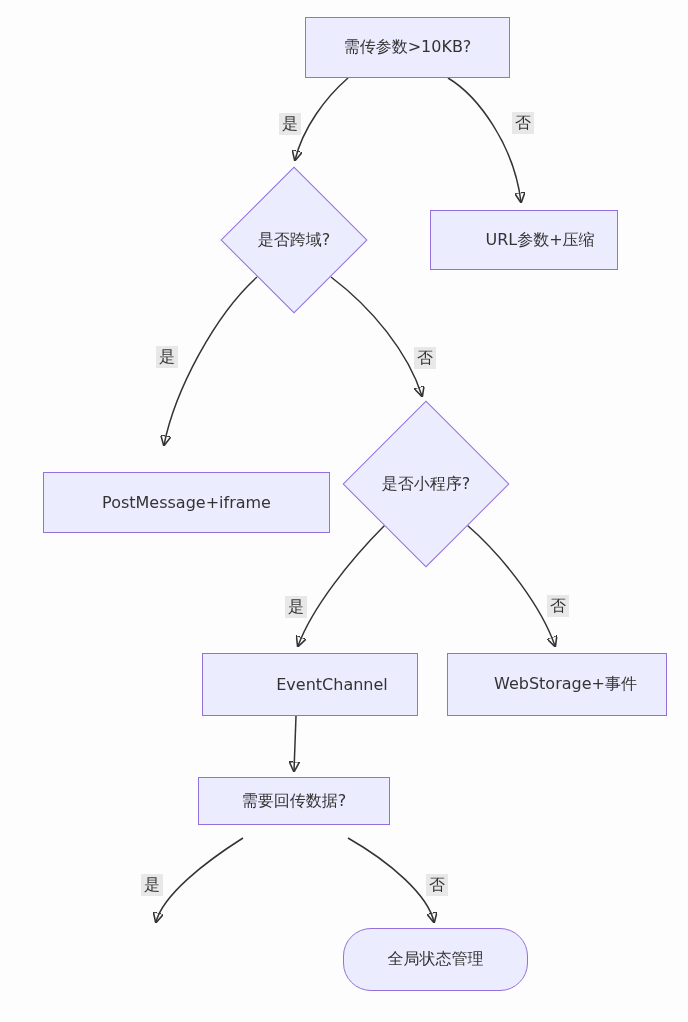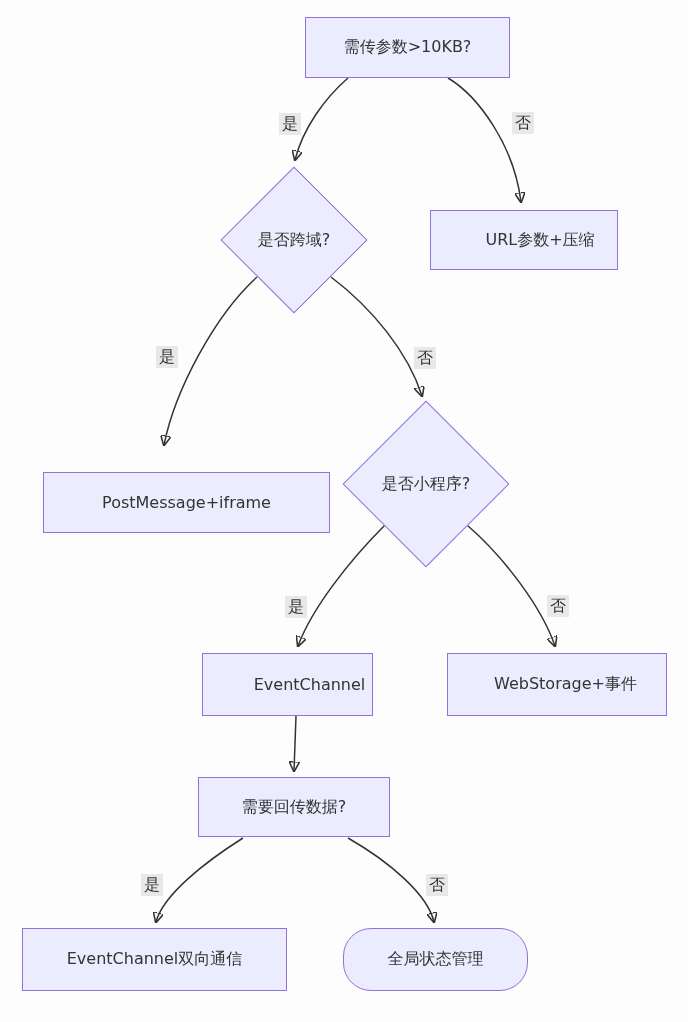--- a/index.html
+++ b/index.html
@@ -33,7 +33,7 @@
   #n-q-param-size     { left: 305px; top: 17px;  width: 205px; height: 61px; }
   #n-url-compress     { left: 430px; top: 210px; width: 188px; height: 60px; padding-left: 32px; }
   #n-postmessage      { left: 43px;  top: 452px; width: 287px; height: 61px; margin-top: 20px; }
-  #n-eventchannel     { left: 202px; top: 653px; width: 171px; height: 63px; padding-left: 44px; }
+  #n-eventchannel     { left: 202px; top: 653px; width: 216px; height: 63px; padding-left: 44px; }
   #n-webstorage       { left: 447px; top: 653px; width: 220px; height: 63px; padding-left: 17px; }
   #n-return-data      { left: 198px; top: 777px; width: 192px; height: 60px; }
   #n-ec-bidirectional { left: 22px;  top: 928px; width: 265px; height: 63px; }

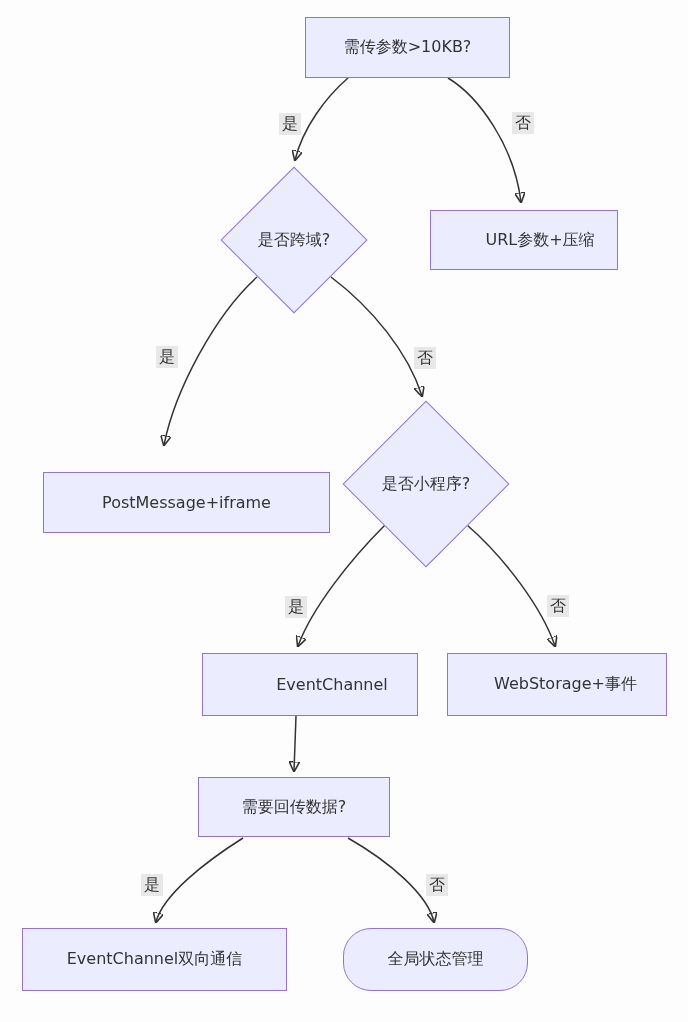--- a/index.html
+++ b/index.html
@@ -35,7 +35,7 @@
   #n-postmessage      { left: 43px;  top: 452px; width: 287px; height: 61px; margin-top: 20px; }
   #n-eventchannel     { left: 202px; top: 653px; width: 216px; height: 63px; padding-left: 44px; }
   #n-webstorage       { left: 447px; top: 653px; width: 220px; height: 63px; padding-left: 17px; }
-  #n-return-data      { left: 198px; top: 777px; width: 192px; height: 60px; }
+  #n-return-data      { left: 198px; top: 777px; width: 192px; height: 48px; }
   #n-ec-bidirectional { left: 22px;  top: 928px; width: 265px; height: 63px; }
   #n-global-state     { left: 343px; top: 928px; width: 185px; height: 63px; border-radius: 28px; }
 

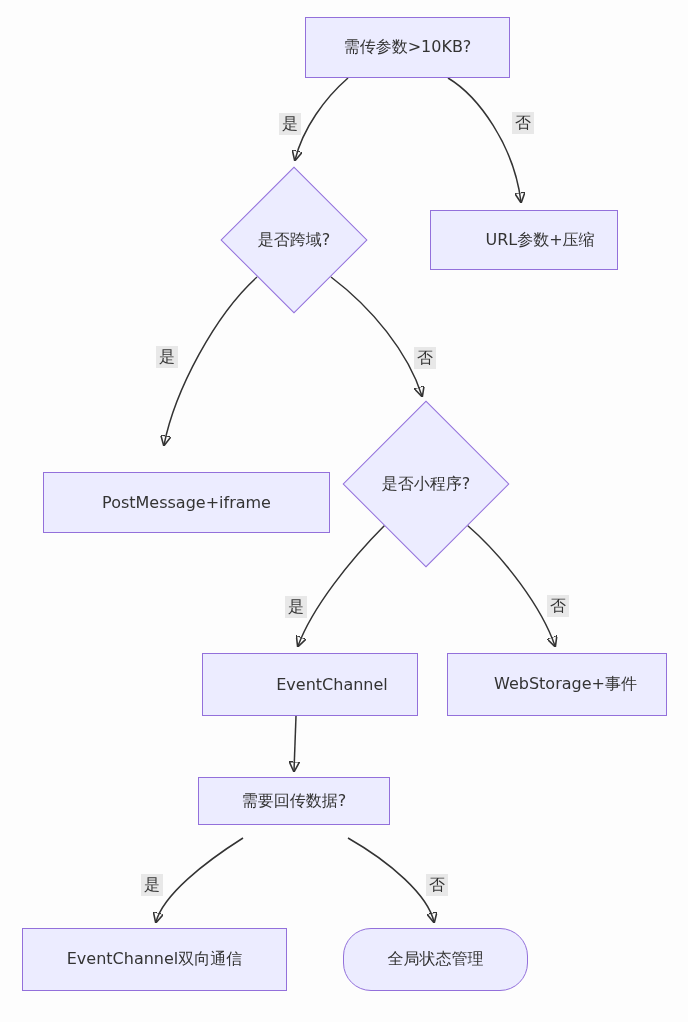--- a/index.html
+++ b/index.html
@@ -130,9 +130,6 @@
     <span>需要回传数据?</span>
   </div>
 
-  <div class="node" id="n-ec-bidirectional">
-    <span>EventChannel双向通信</span>
-  </div>
 
   <div class="node" id="n-global-state">
     <span>全局状态管理</span>

